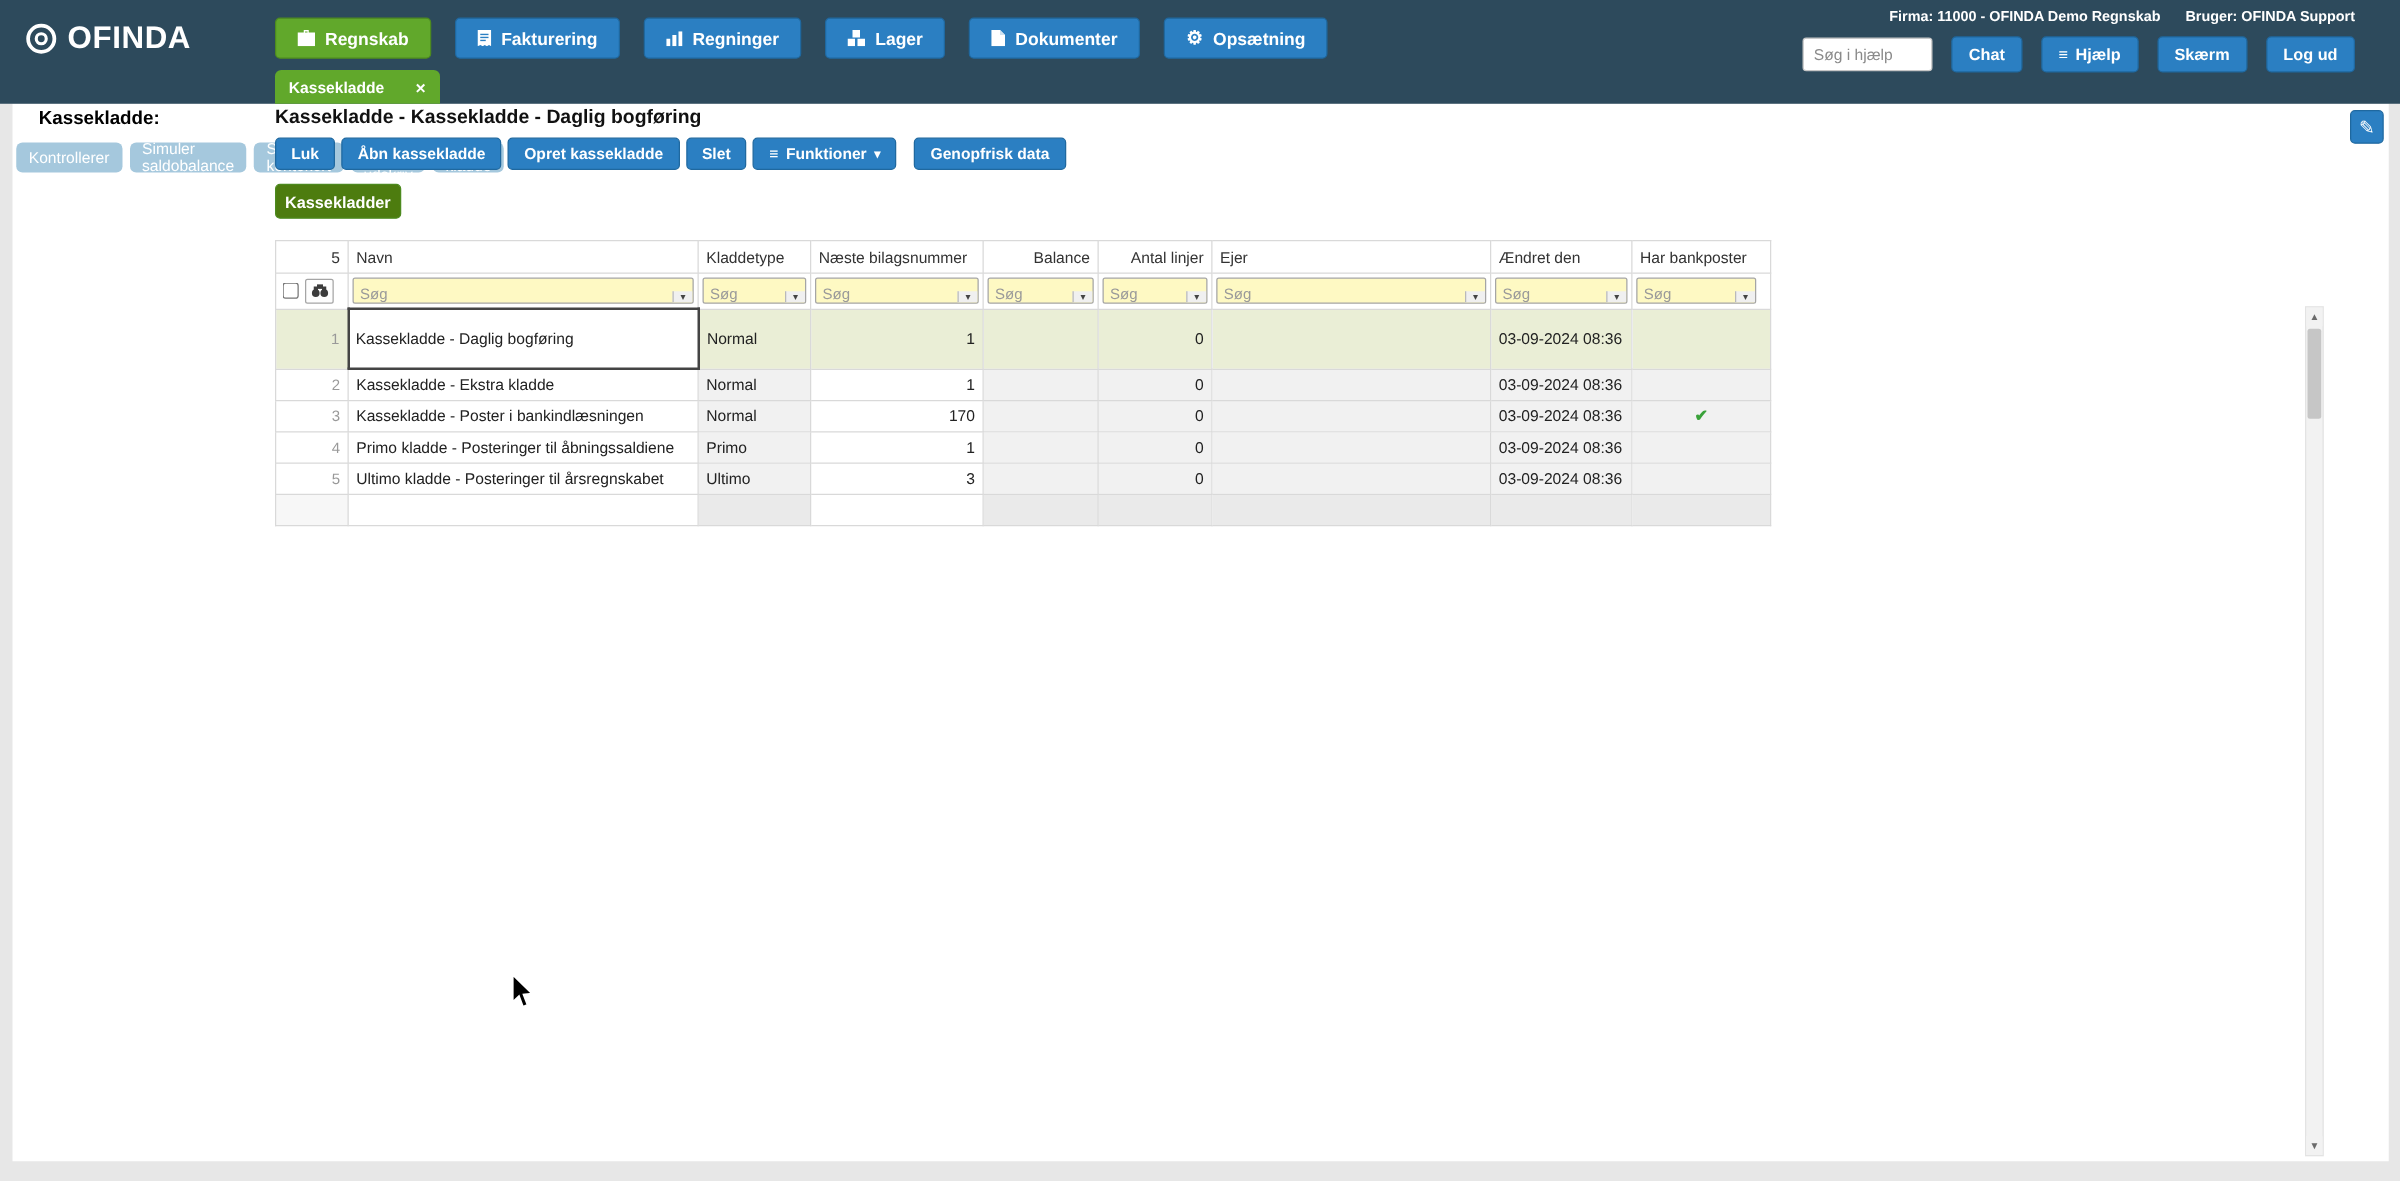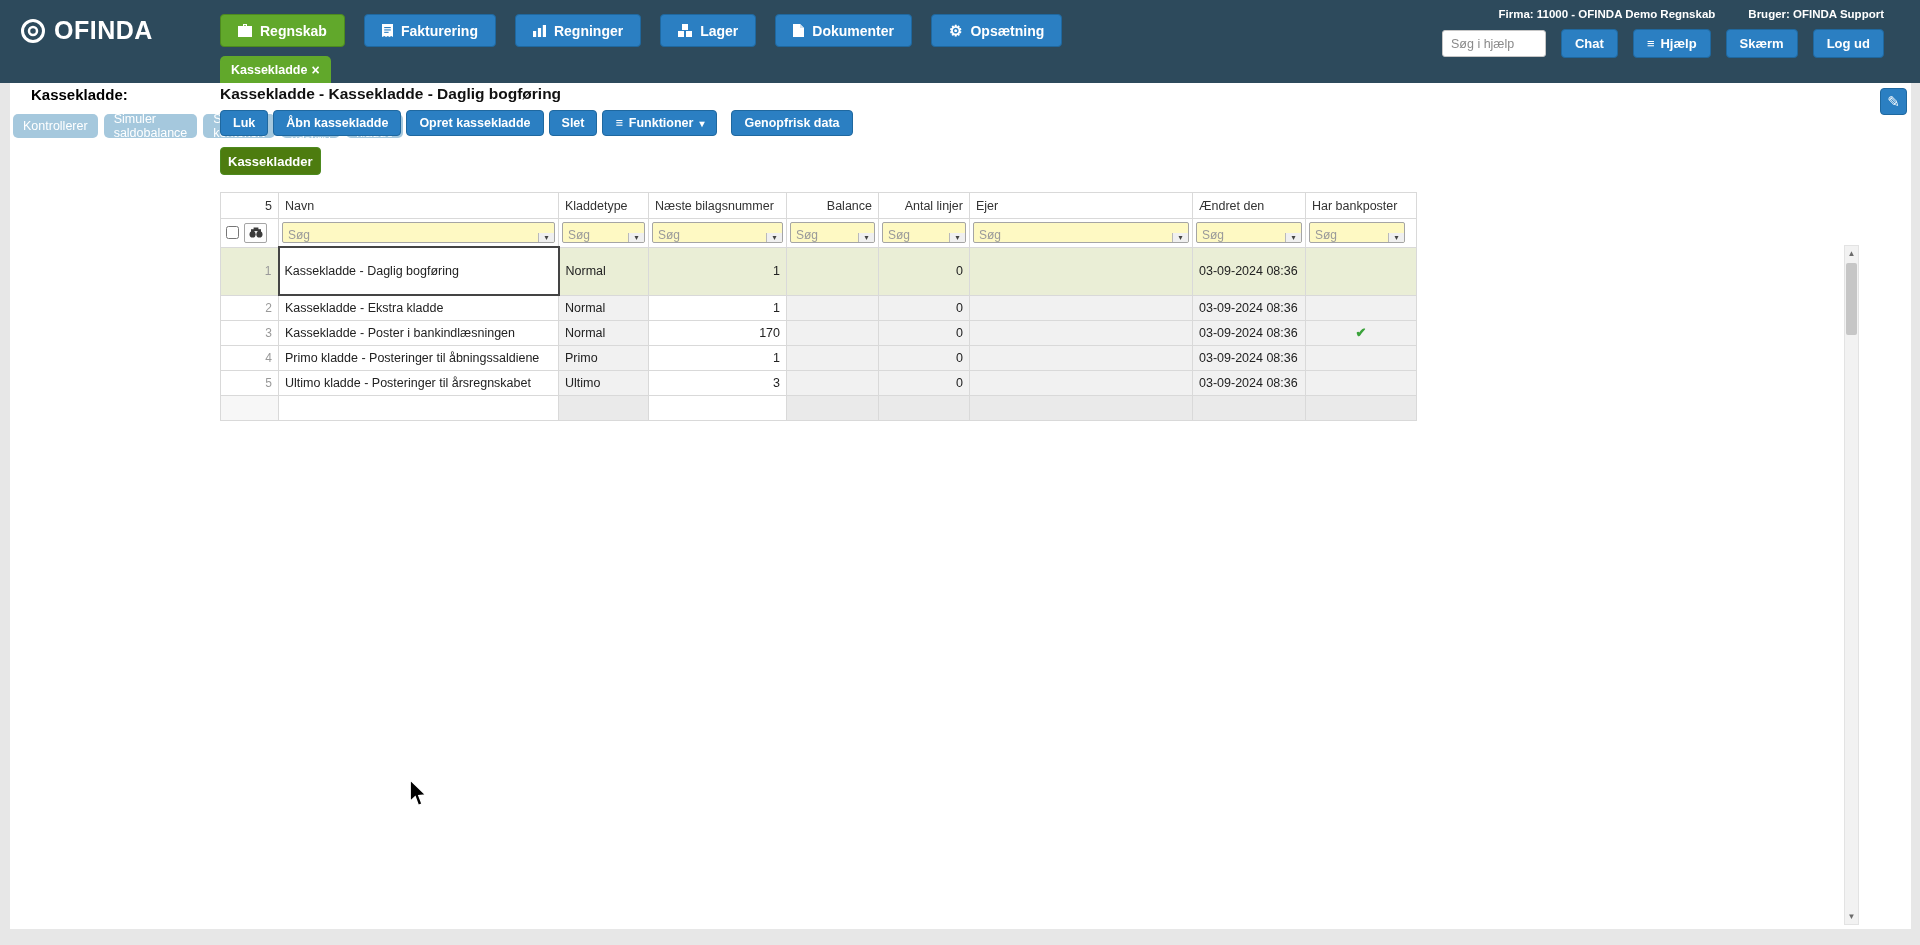--- a/index.html
+++ b/index.html
@@ -22,7 +22,7 @@
              color:#fff; font-size:14px; font-weight:bold; font-family:inherit; cursor:pointer; }
   .nav-btn.active { background:#61a82b; border-color:#4d8a1f; }
   .nav-btn .gear-glyph { font-size:15px; line-height:1; }
-  .top-right-info { position:absolute; right:36px; top:8px; color:#fff; font-size:11.5px; font-weight:bold; display:flex; gap:33px; }
+  .top-right-info { position:absolute; right:36px; top:8px; color:#fff; font-size:11.5px; font-weight:bold; display:flex; gap:20px; }
   .top-actions { position:absolute; right:36px; top:29px; display:flex; gap:15px; align-items:center; }
   .help-search { width:104px; height:27px; border:1px solid #c6c6c6; border-radius:3px; font-size:12.5px; padding:0 8px; font-family:inherit; color:#333; }
   .help-search::placeholder { color:#8a8a8a; }

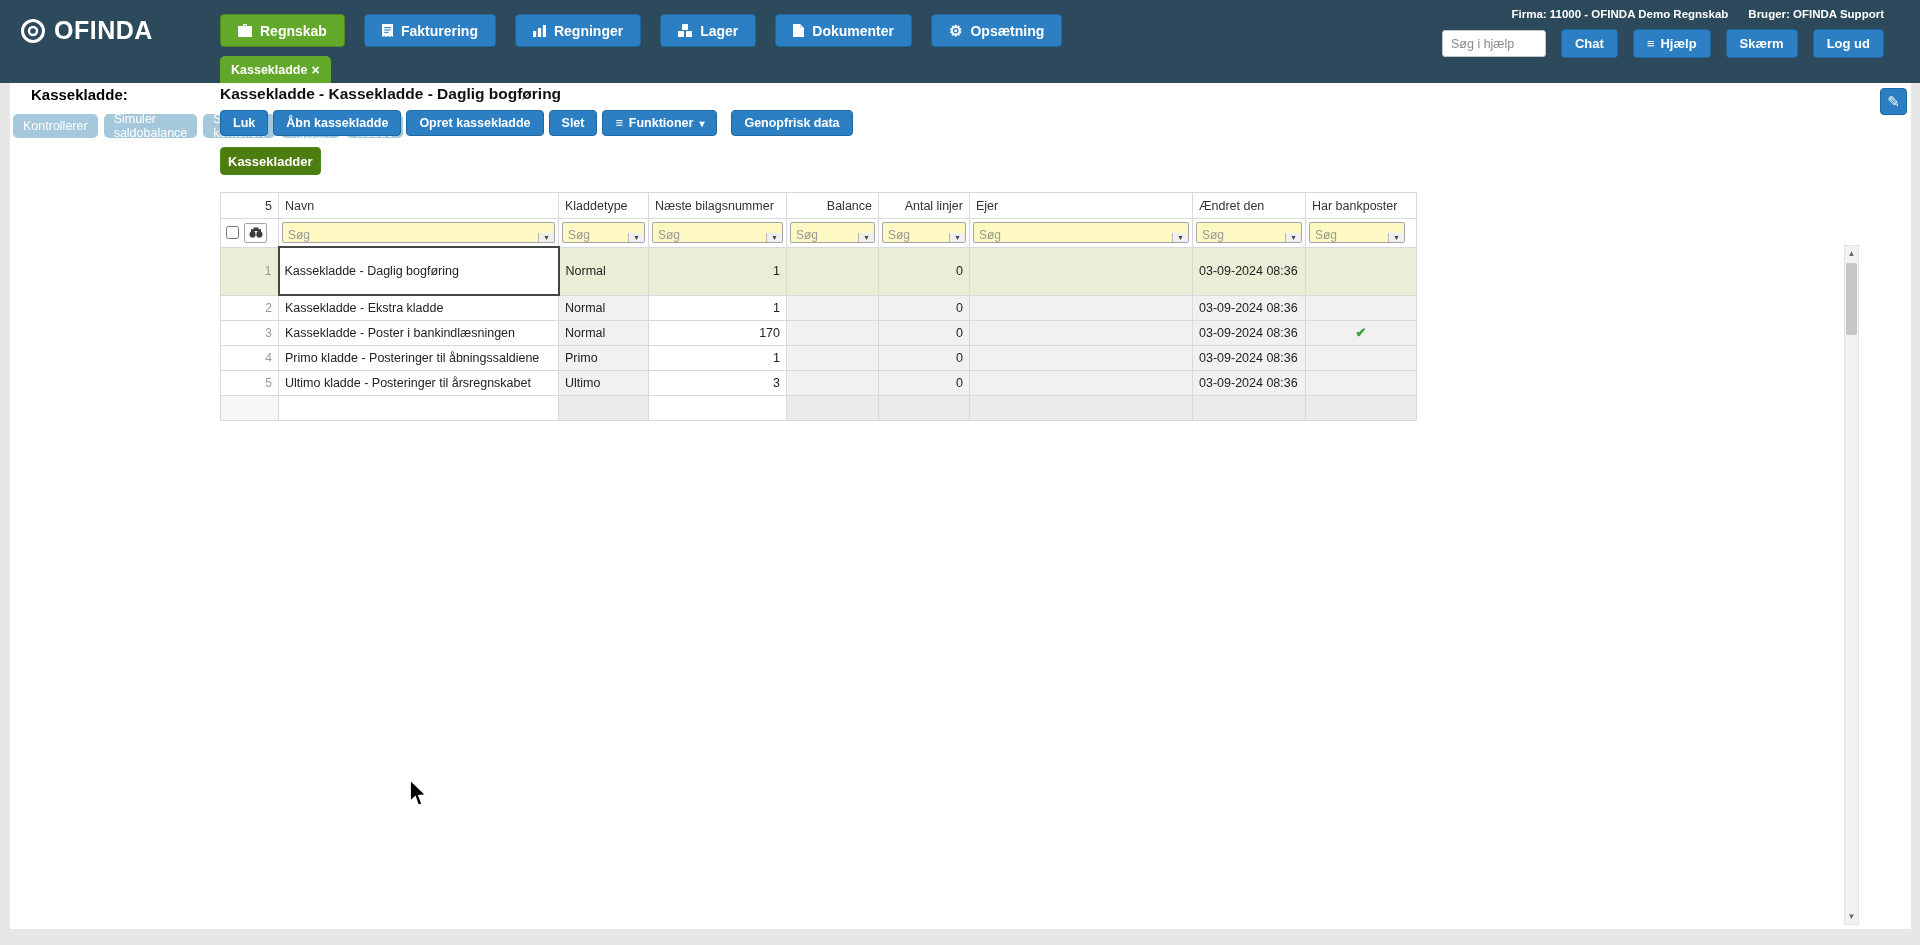--- a/index.html
+++ b/index.html
@@ -31,7 +31,7 @@
              display:flex; align-items:center; gap:6px; }
   .tab { position:absolute; left:220px; bottom:0; height:27px; background:#61a82b;
          border-radius:5px 5px 0 0; color:#fff; font-size:12.5px; font-weight:bold;
-         display:flex; align-items:center; gap:4px; padding:0 11px; cursor:pointer; }
+         display:flex; align-items:center; gap:25px; padding:0 11px; cursor:pointer; }
   .tab-close { font-size:14px; line-height:1; cursor:pointer; }
 
   

